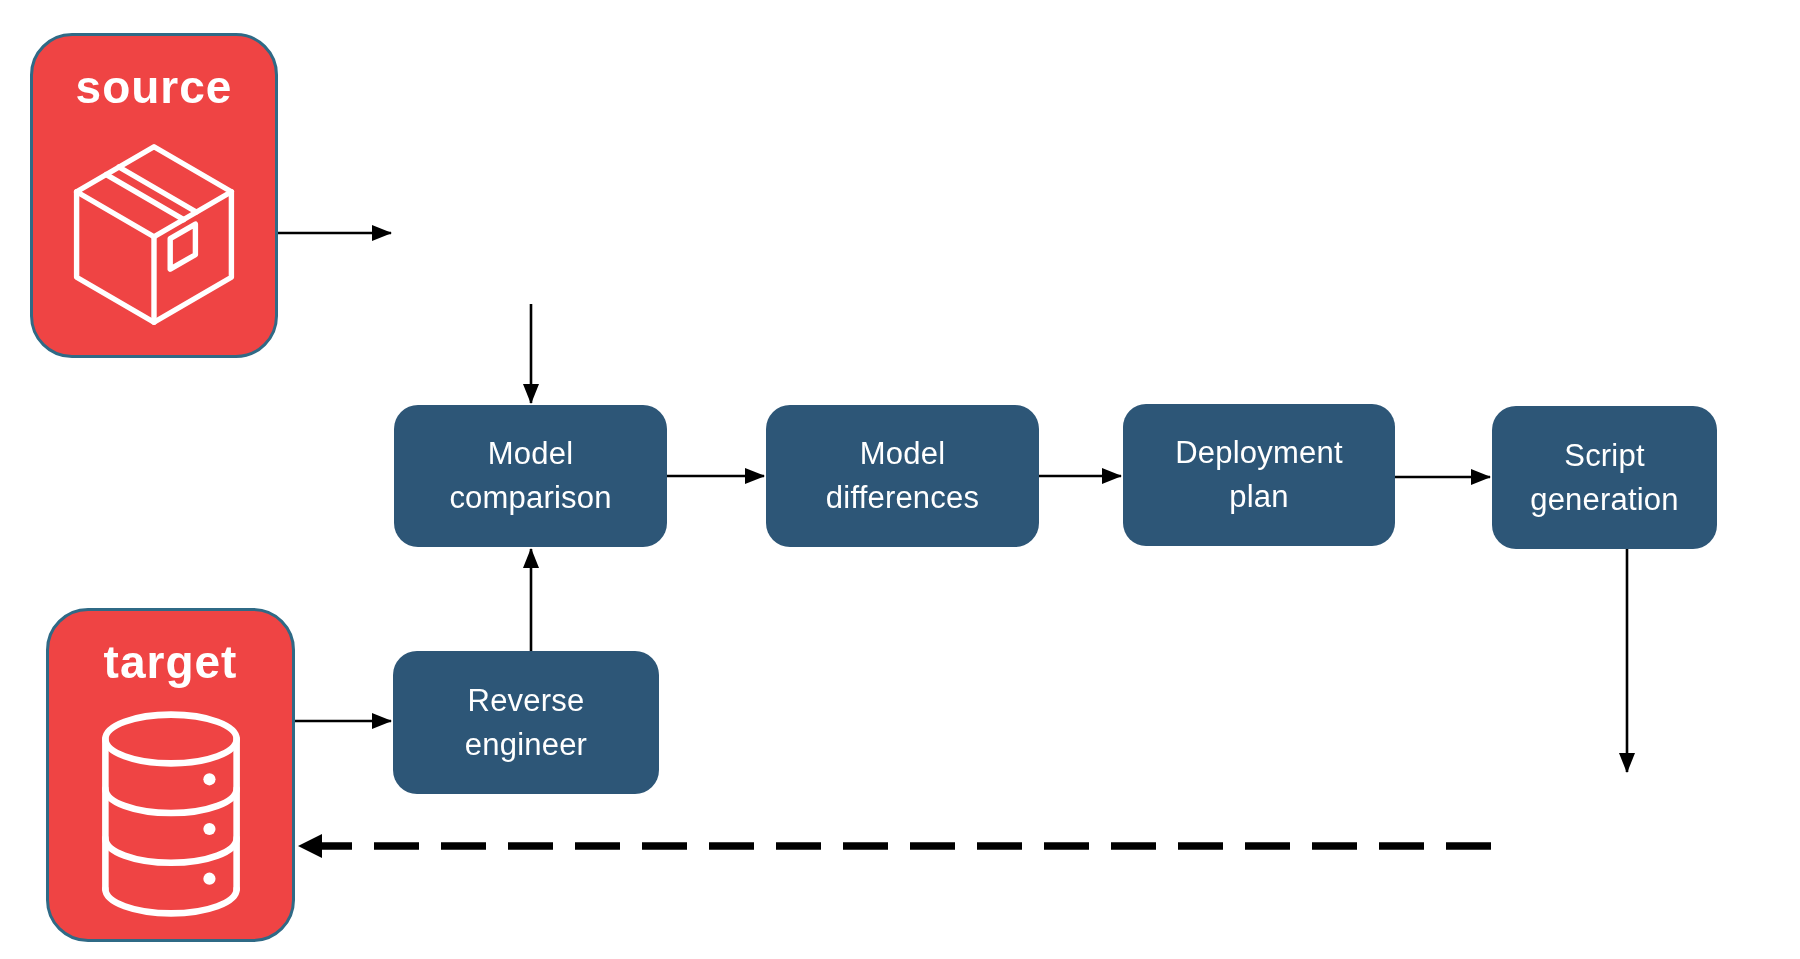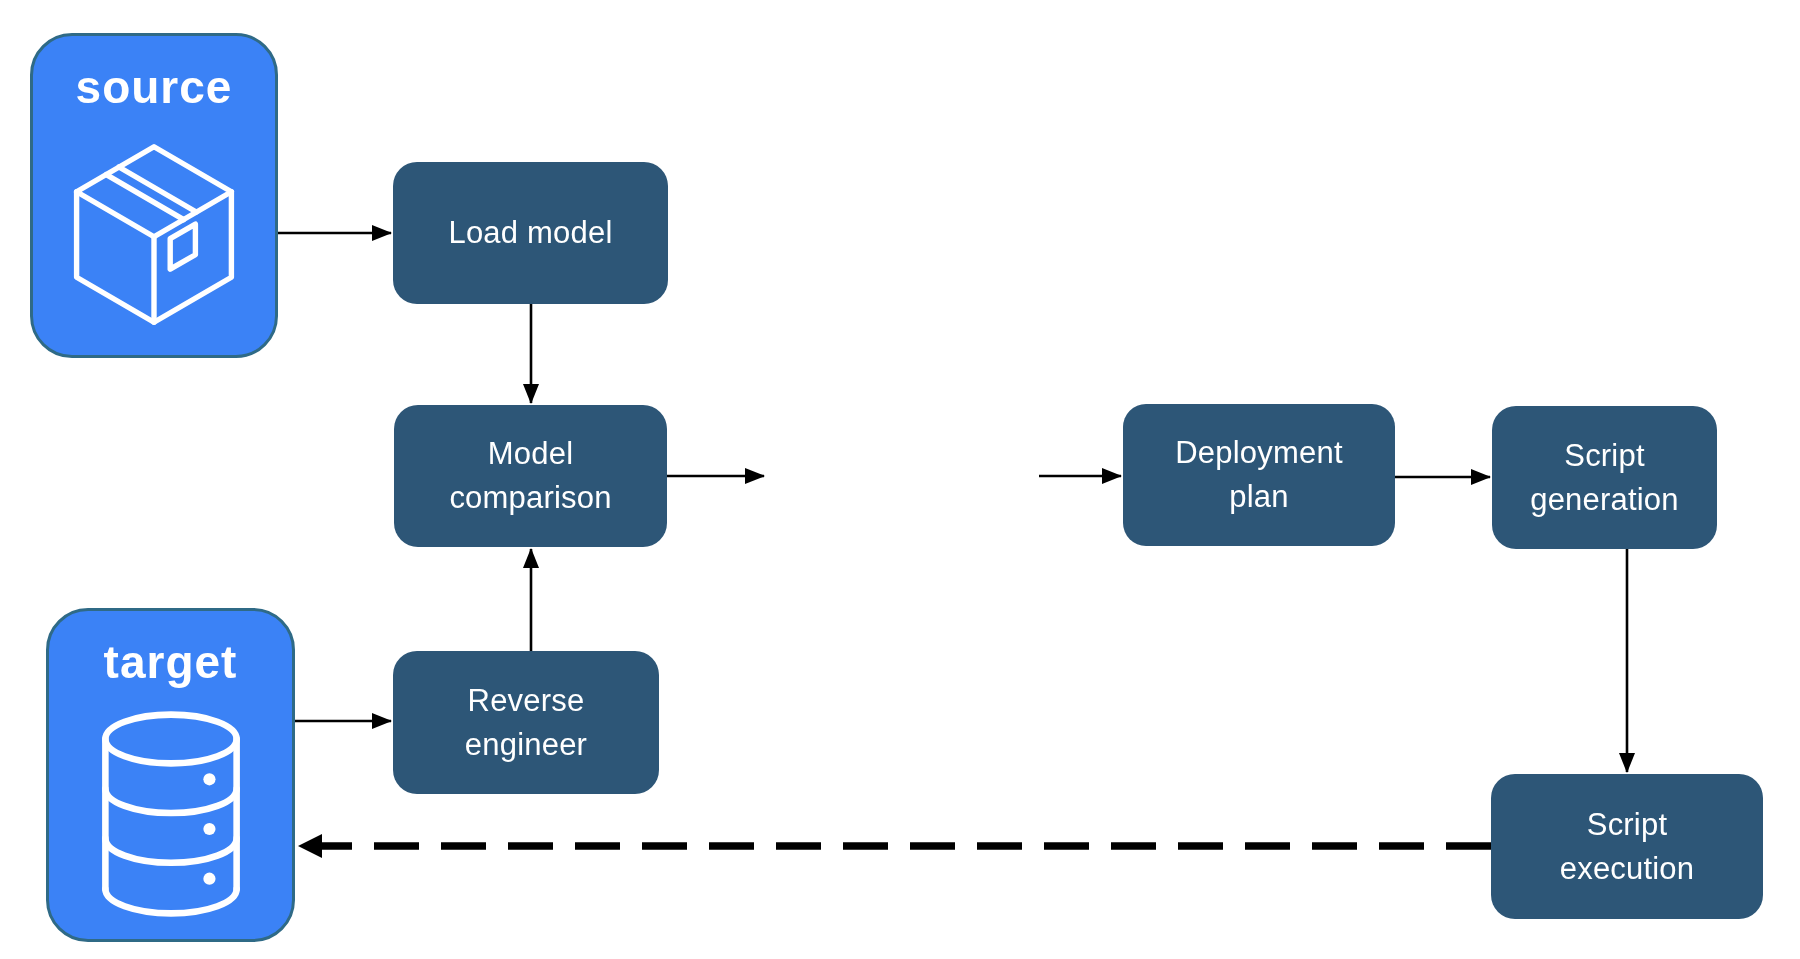--- a/index.html
+++ b/index.html
@@ -37,7 +37,7 @@
   }
   .endpoint {
     position: absolute;
-    background: #3b82f6;
+    background: #ef4444;
     border: 3px solid #2f6a86;
     border-radius: 42px;
     box-sizing: border-box;

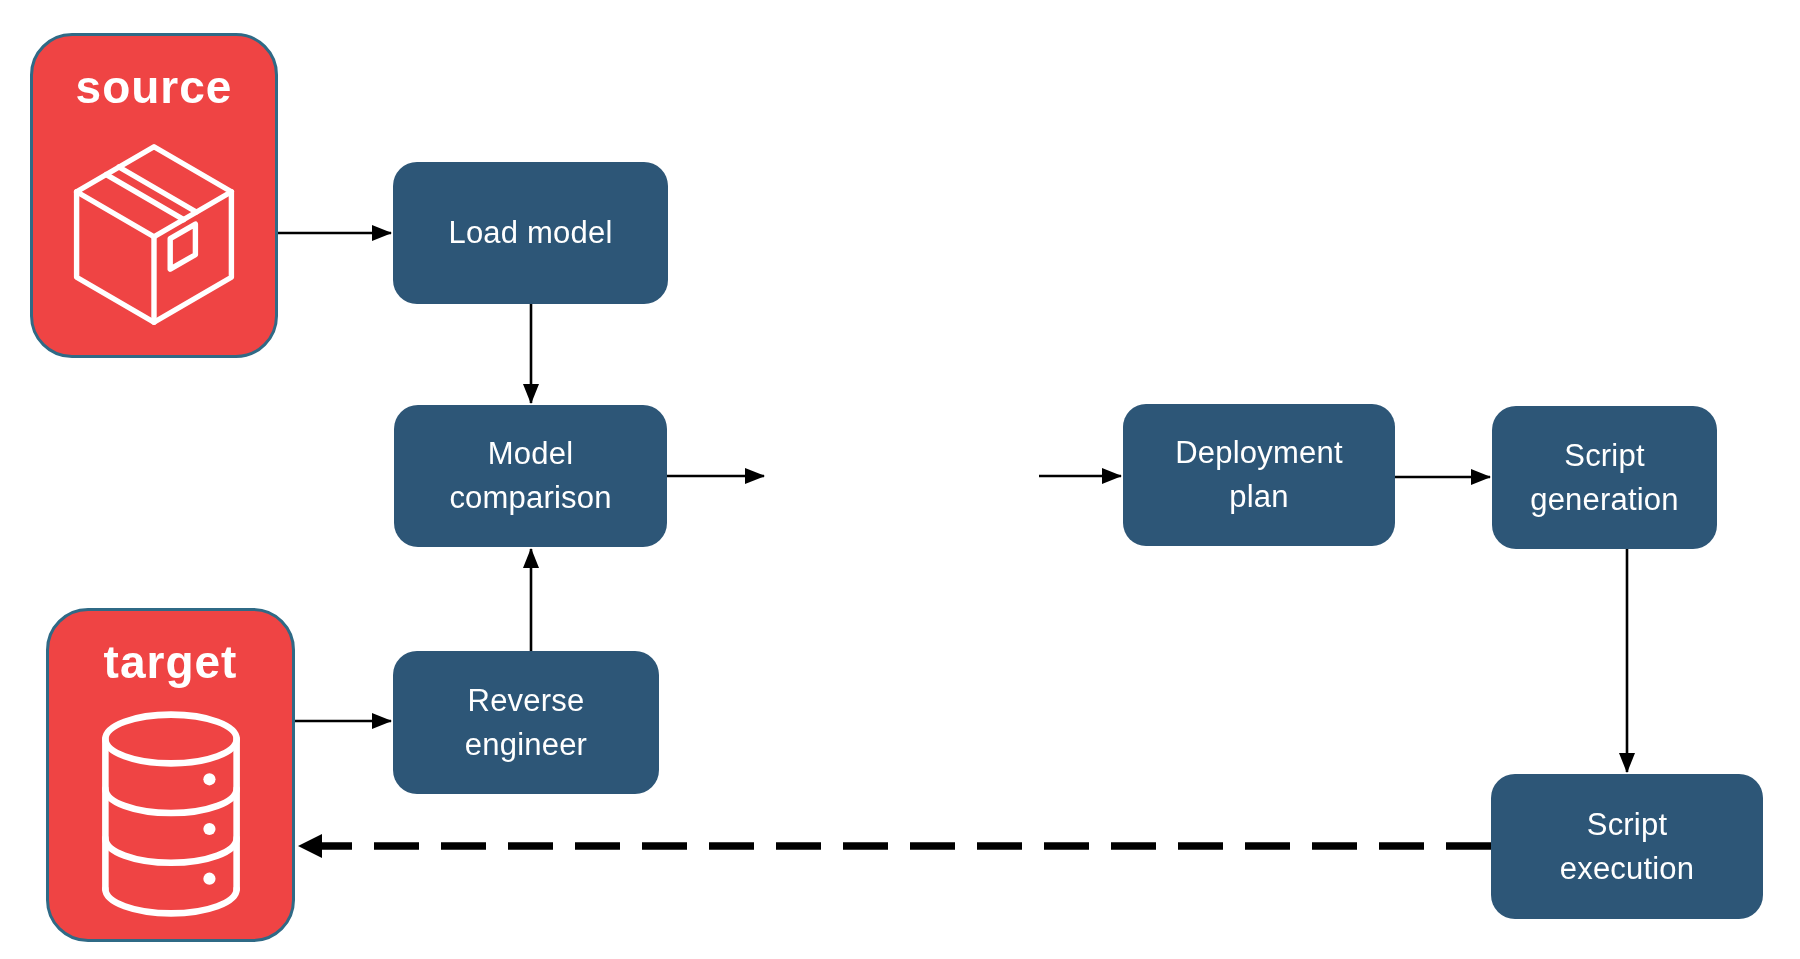--- a/index.html
+++ b/index.html
@@ -124,9 +124,6 @@
     </div>
   </div>
 
-  <div class="node" style="left:393px; top:162px; width:275px; height:142px;">
-    <span class="node-label">Load model</span>
-  </div>
 
   <div class="node" style="left:394px; top:405px; width:273px; height:142px;">
     <span class="node-label">Model comparison</span>

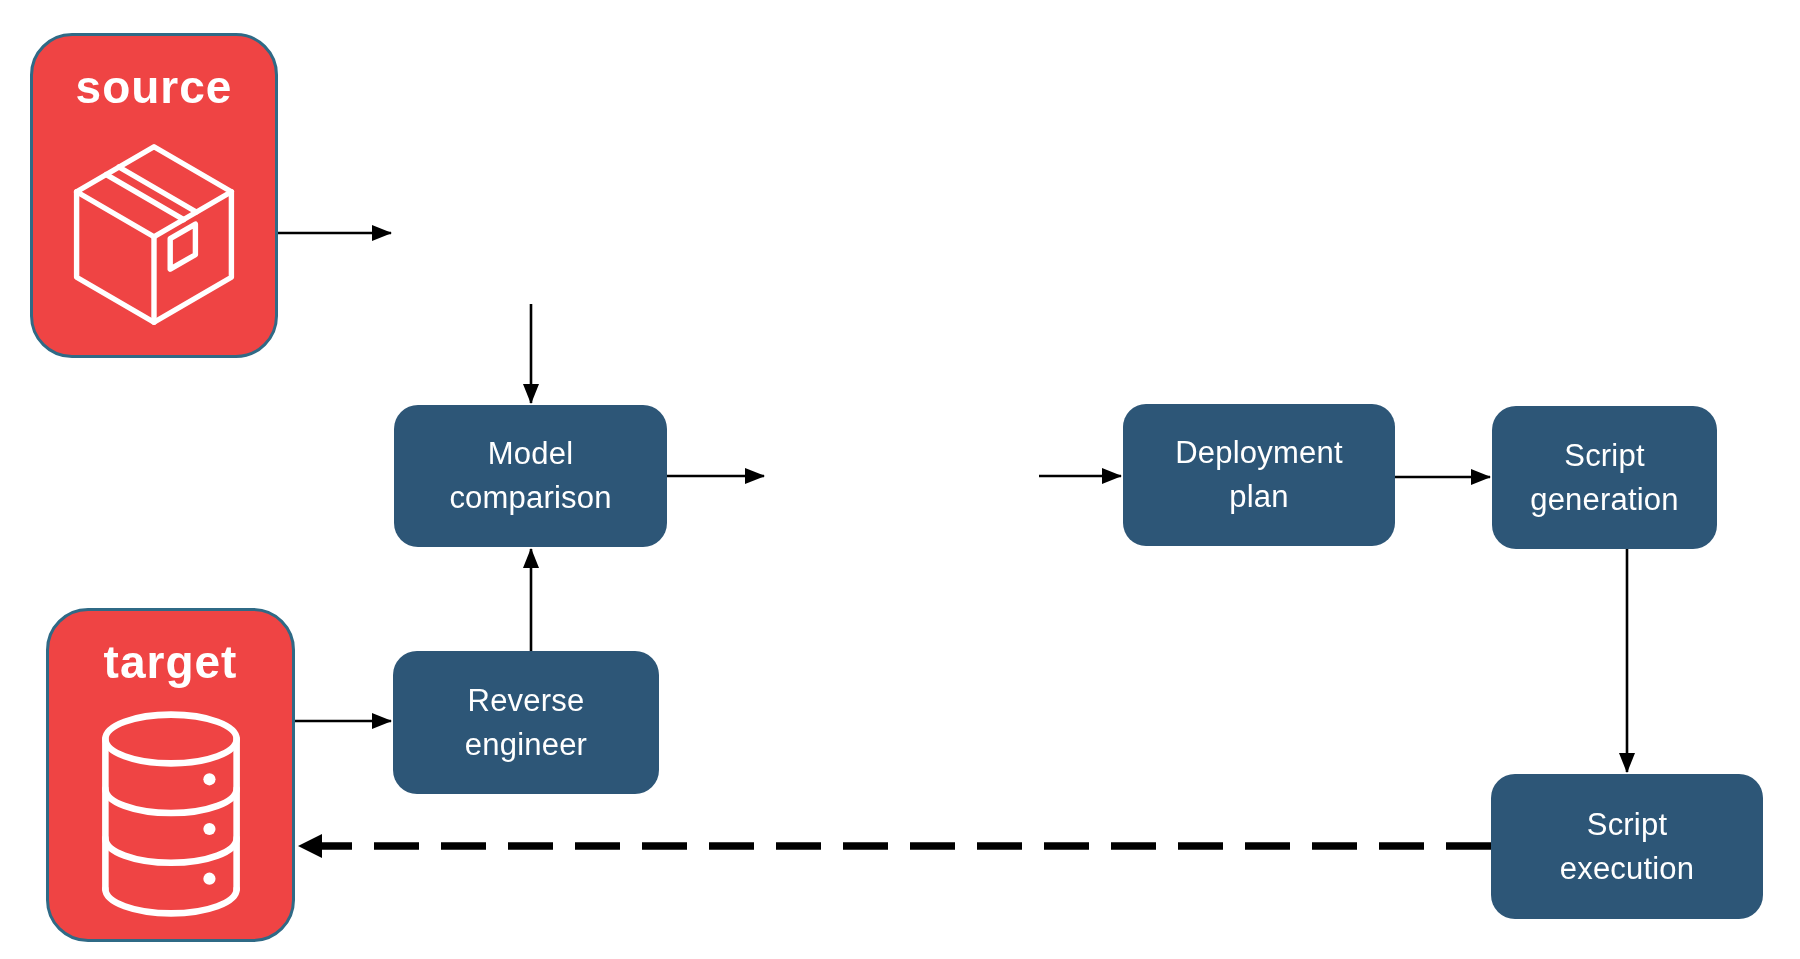--- a/index.html
+++ b/index.html
@@ -129,6 +129,9 @@
     <span class="node-label">Model comparison</span>
   </div>
 
+  <div class="node" style="left:766px; top:405px; width:273px; height:142px;">
+    <span class="node-label">Model differences</span>
+  </div>
 
   <div class="node" style="left:1123px; top:404px; width:272px; height:142px;border-radius:23px;">
     <span class="node-label">Deployment plan</span>

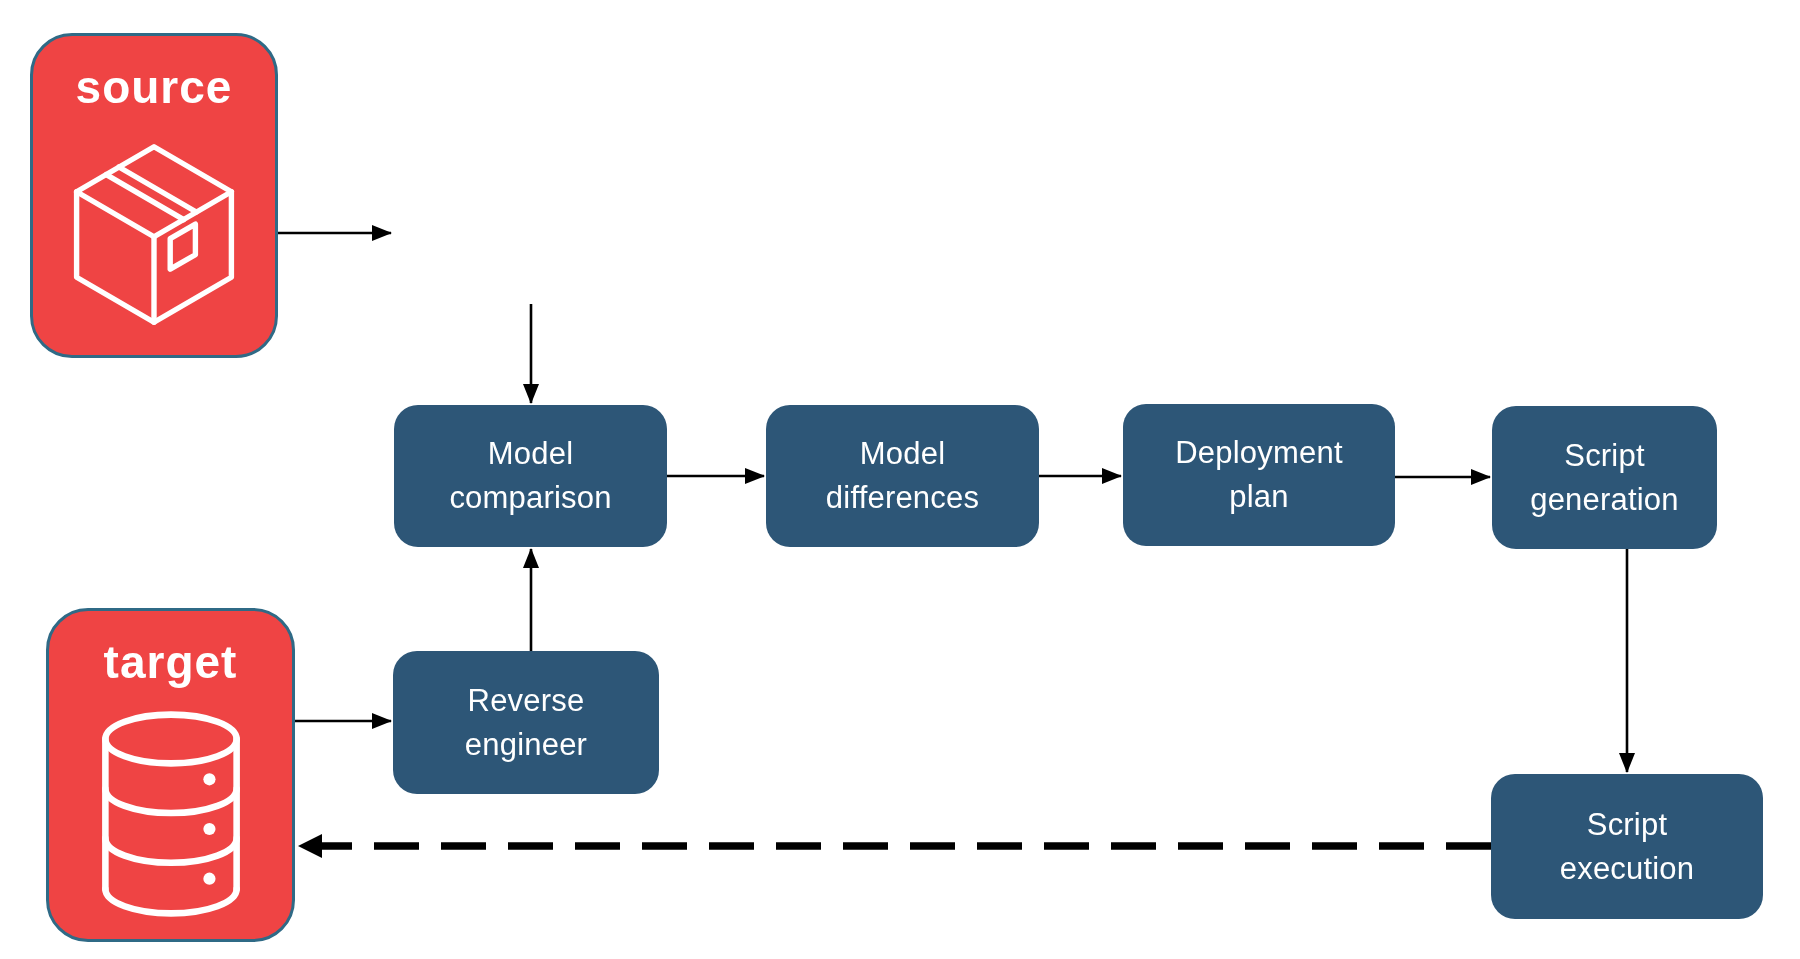--- a/index.html
+++ b/index.html
@@ -145,9 +145,6 @@
     <span class="node-label">Reverse engineer</span>
   </div>
 
-  <div class="node" style="left:1491px; top:774px; width:272px; height:145px;">
-    <span class="node-label">Script execution</span>
-  </div>
 
 </div>
 

